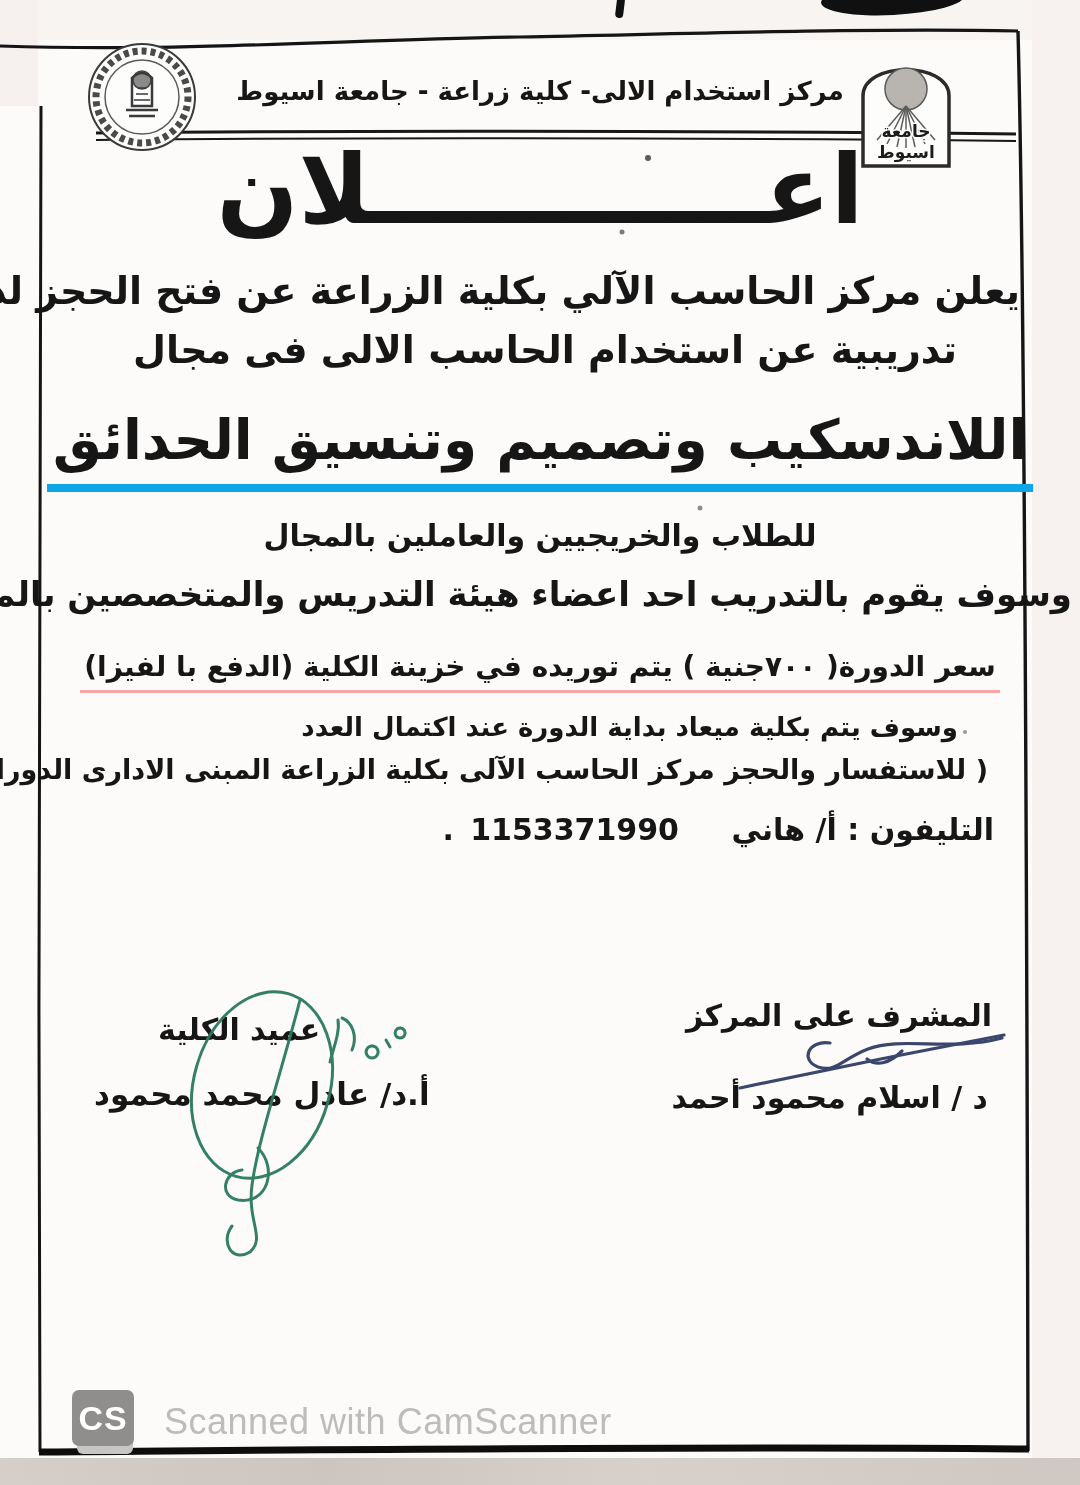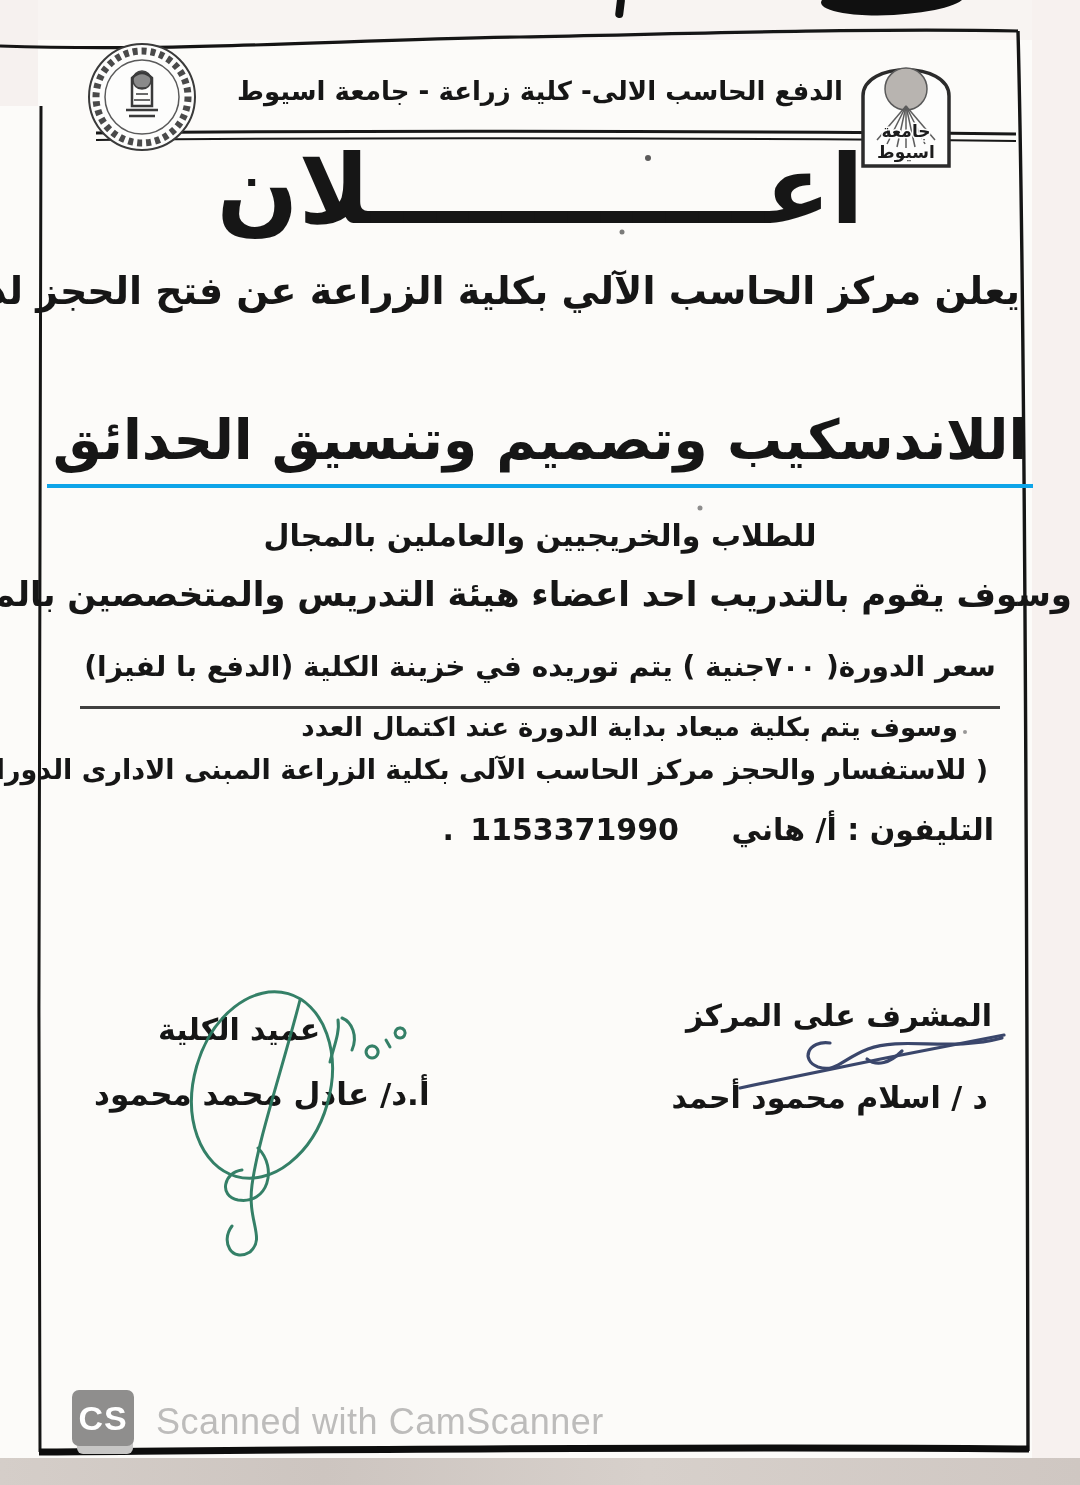--- a/index.html
+++ b/index.html
@@ -101,7 +101,7 @@
     <circle cx="965" cy="732" r="2" fill="#555" opacity="0.6"></circle>
   </svg>
 
-  <div class="txt center hdr-title">الدفع الحاسب الالى- كلية زراعة - جامعة اسيوط</div>
+  <div class="txt center hdr-title">مركز استخدام الالى- كلية زراعة - جامعة اسيوط</div>
 
   <div class="txt center headline">اعــــــــــــلان</div>
 

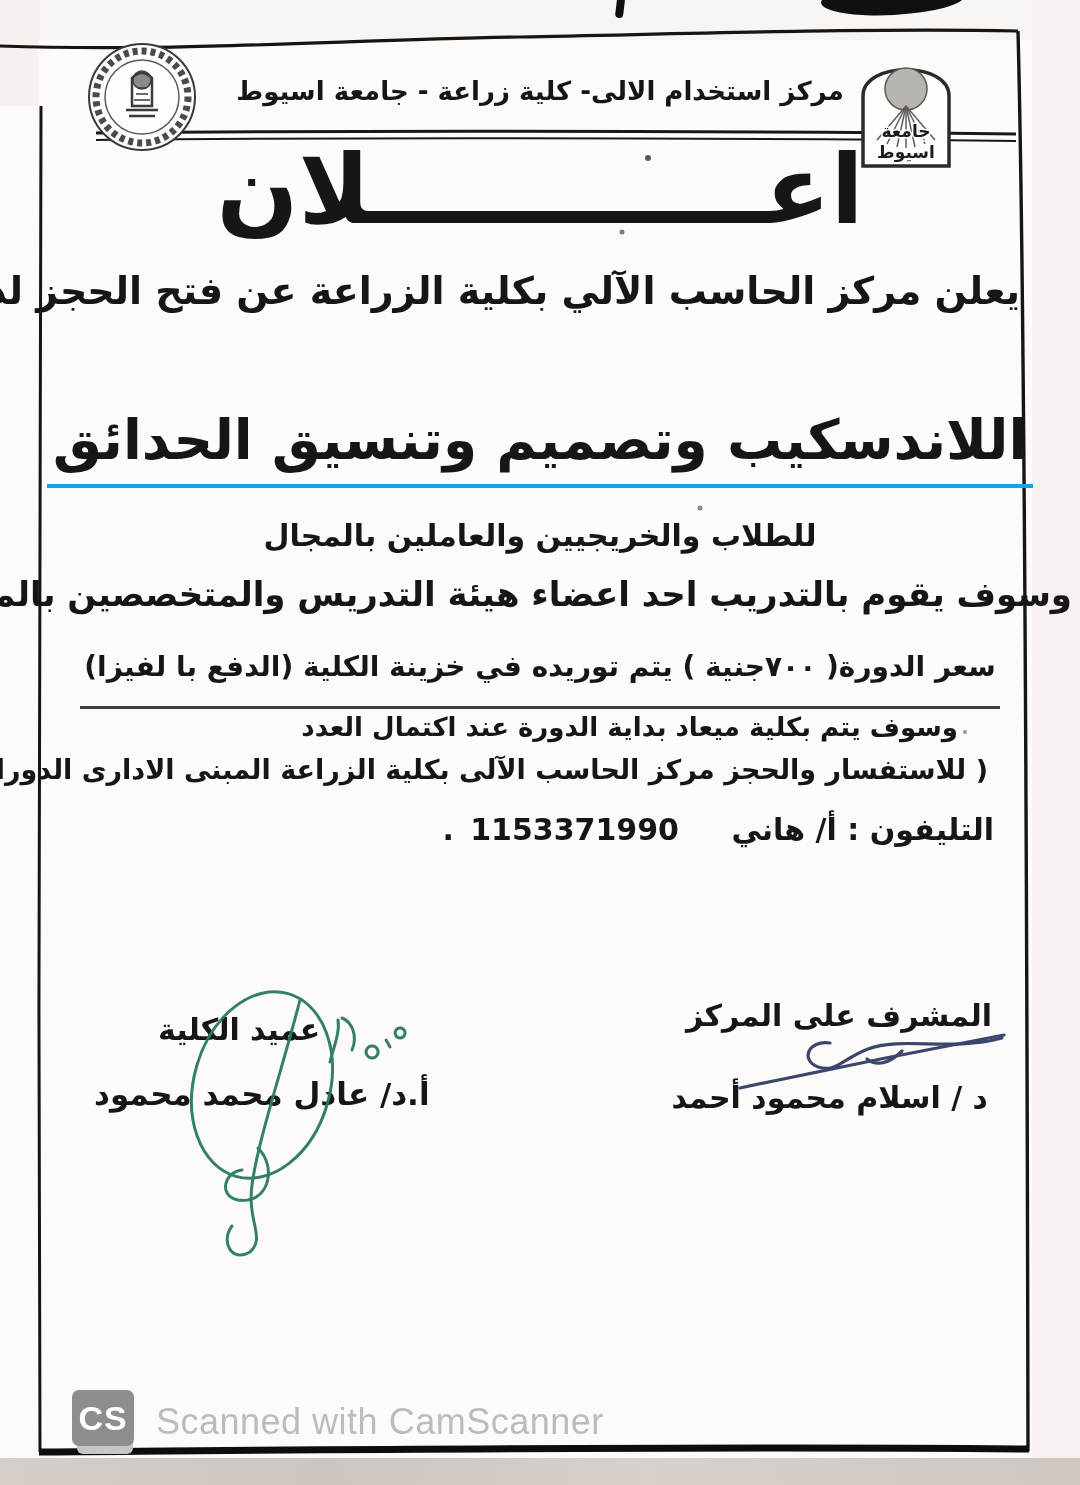--- a/index.html
+++ b/index.html
@@ -107,6 +107,7 @@
 
   <div class="txt intro">
     <div>يعلن مركز الحاسب الآلي بكلية الزراعة عن فتح الحجز لدورة</div>
+    <div>تدريبية عن استخدام الحاسب الالى فى مجال</div>
   </div>
 
   <div class="txt center course">

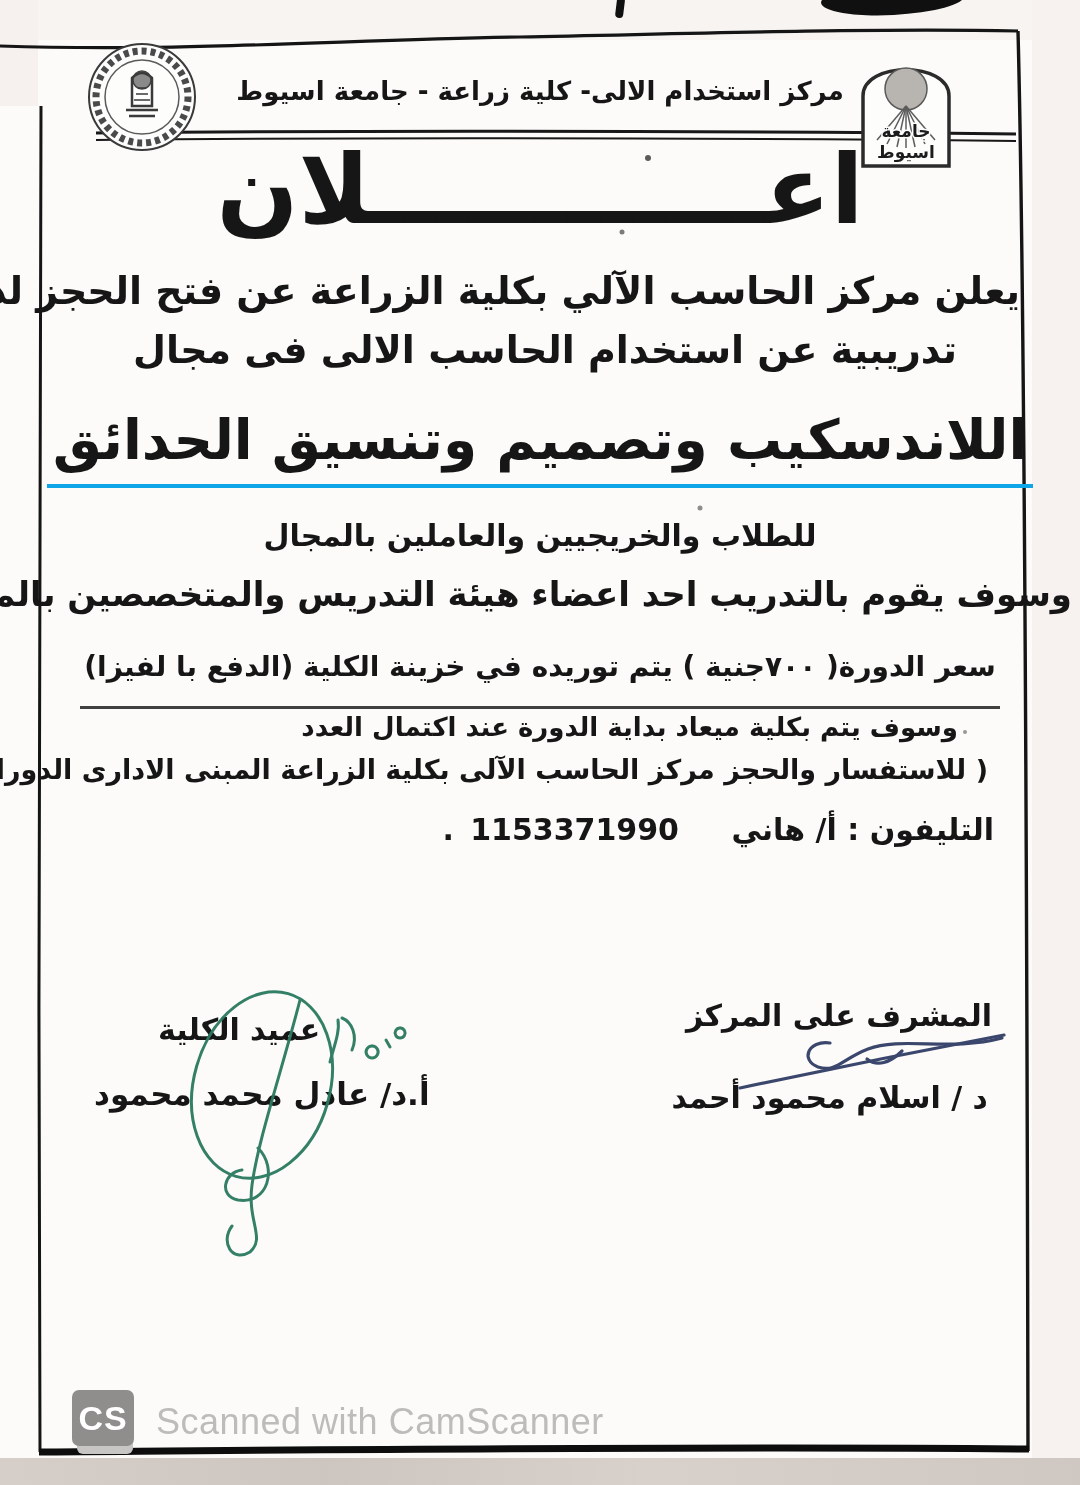--- a/index.html
+++ b/index.html
@@ -23,7 +23,7 @@
   .headline{top:134px;font-size:96px;letter-spacing:1px;}
   .intro{top:262px;left:70px;width:950px;text-align:center;font-size:38px;line-height:1.55;}
   .course{top:408px;font-size:55px;}
-  .course span{border-bottom:4px solid #0ea5e9;padding:0 6px 12px 6px;}
+  .course span{border-bottom:8px solid #0ea5e9;padding:0 6px 12px 6px;}
   .audience{top:518px;font-size:30px;}
   .trainer{top:574px;font-size:34px;}
   .price{top:650px;font-size:28px;}

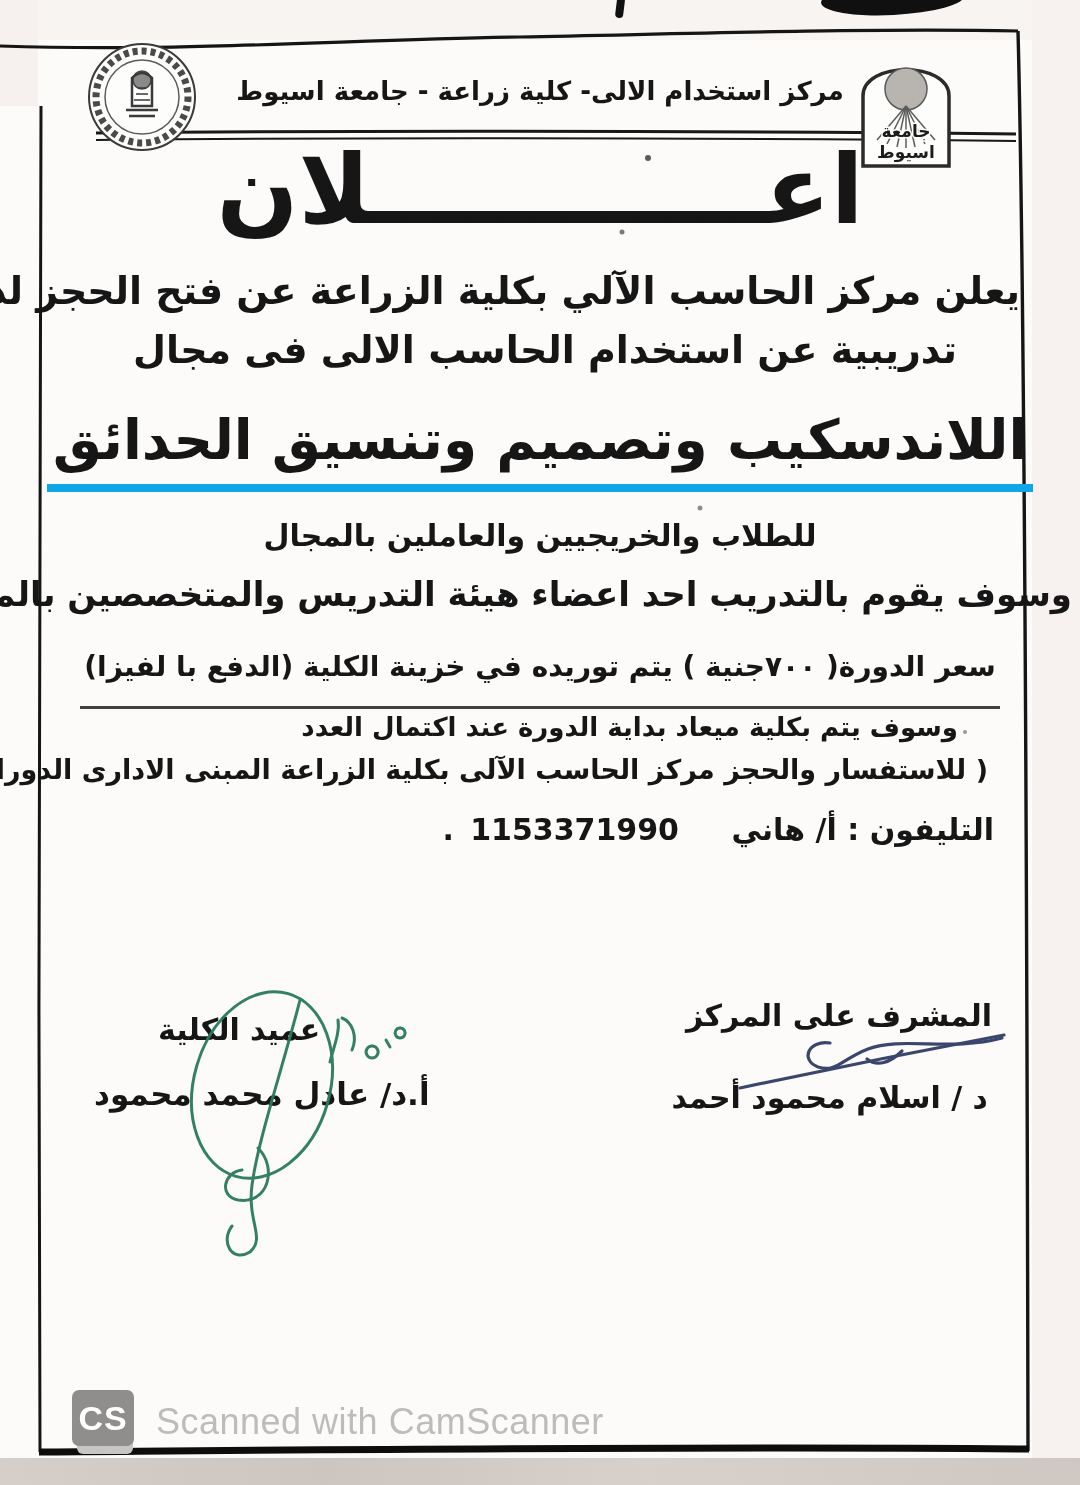--- a/index.html
+++ b/index.html
@@ -27,7 +27,7 @@
   .audience{top:518px;font-size:30px;}
   .trainer{top:574px;font-size:34px;}
   .price{top:650px;font-size:28px;}
-  .price span{border-bottom:3px solid #404040;padding:0 4px 23px 4px;}
+  .price span{border-bottom:3px solid #fca5a5;padding:0 4px 7px 4px;}
   .schedule{top:712px;right:122px;font-size:26px;text-align:right;}
   .location{top:754px;right:92px;font-size:27px;text-align:right;}
   .phone{top:812px;right:86px;font-size:30px;text-align:right;}

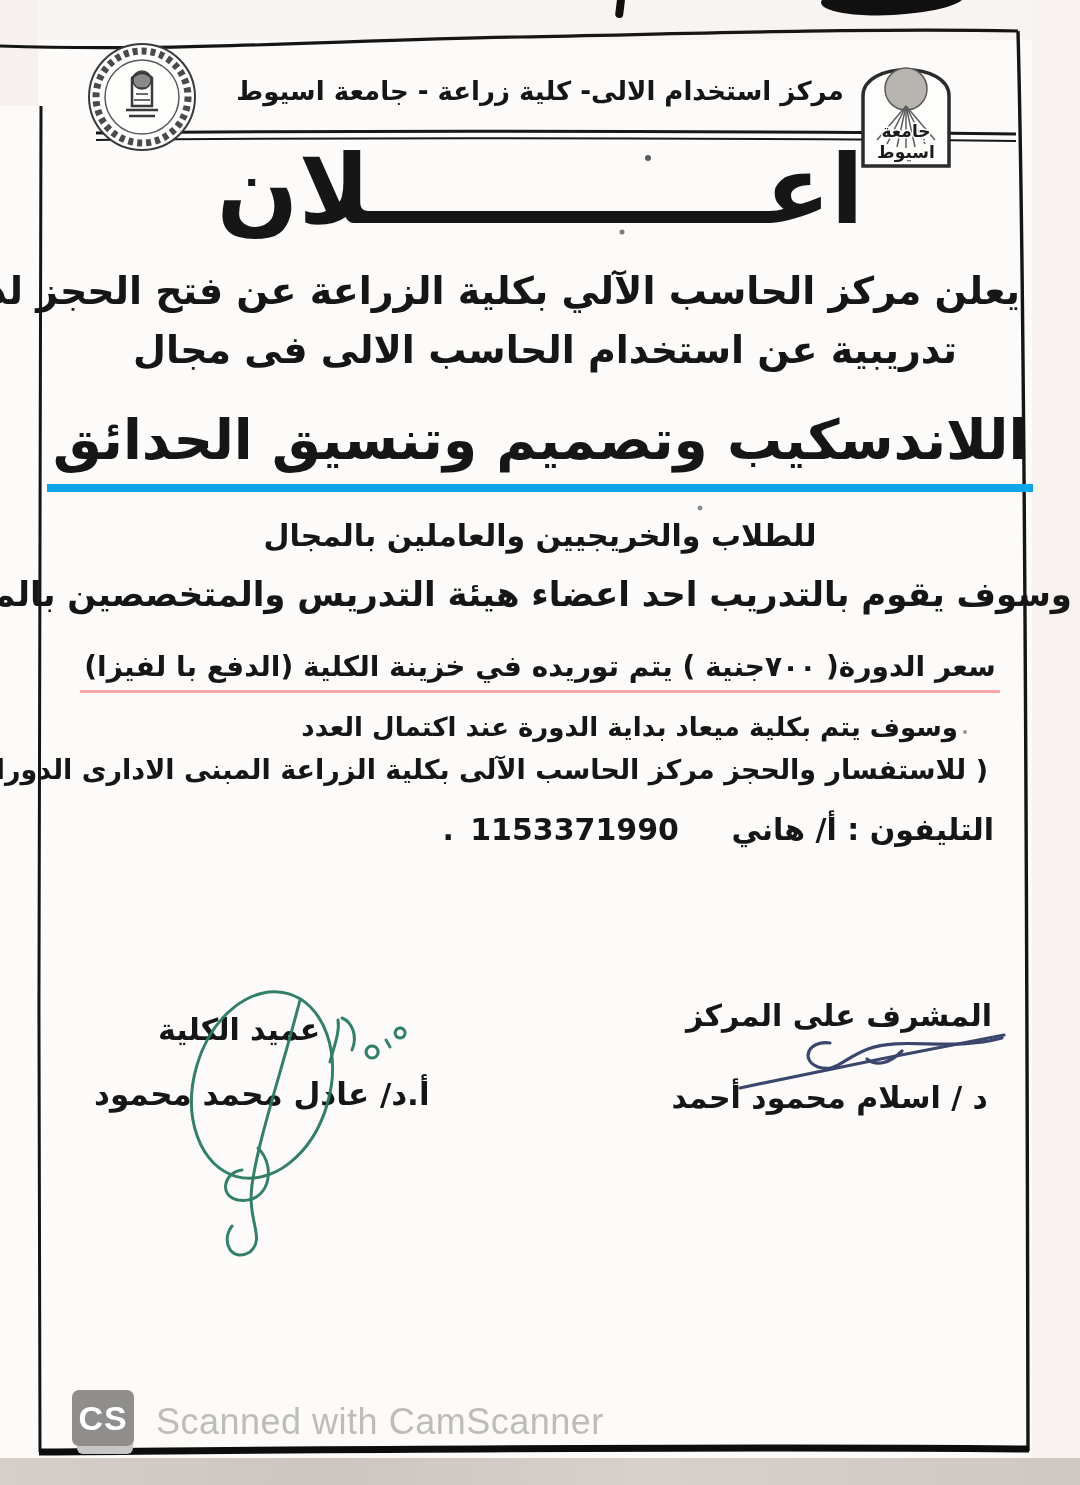--- a/index.html
+++ b/index.html
@@ -37,7 +37,7 @@
   .sig-dean-title{top:1012px;left:158px;font-size:30px;}
   .sig-dean-name{top:1076px;left:94px;font-size:31px;}
 
-  .footer{position:absolute;left:52px;top:1390px;z-index:3;display:flex;align-items:center;gap:20px;
+  .footer{position:absolute;left:52px;top:1390px;z-index:3;display:flex;align-items:center;gap:28px;
           direction:ltr;font-family:"Liberation Sans",sans-serif;padding-left:20px;}
   .cs-badge{position:relative;width:64px;height:64px;}
   .cs-back{position:absolute;left:5px;top:12px;width:56px;height:52px;background:#c7c6c5;border-radius:6px;}

